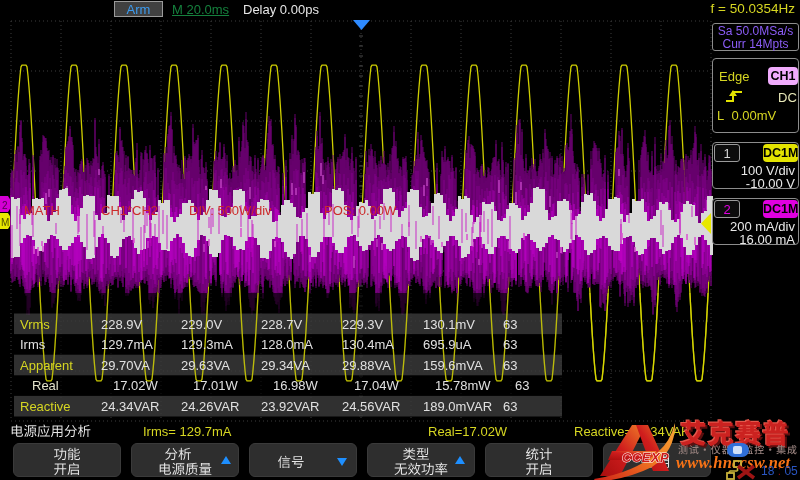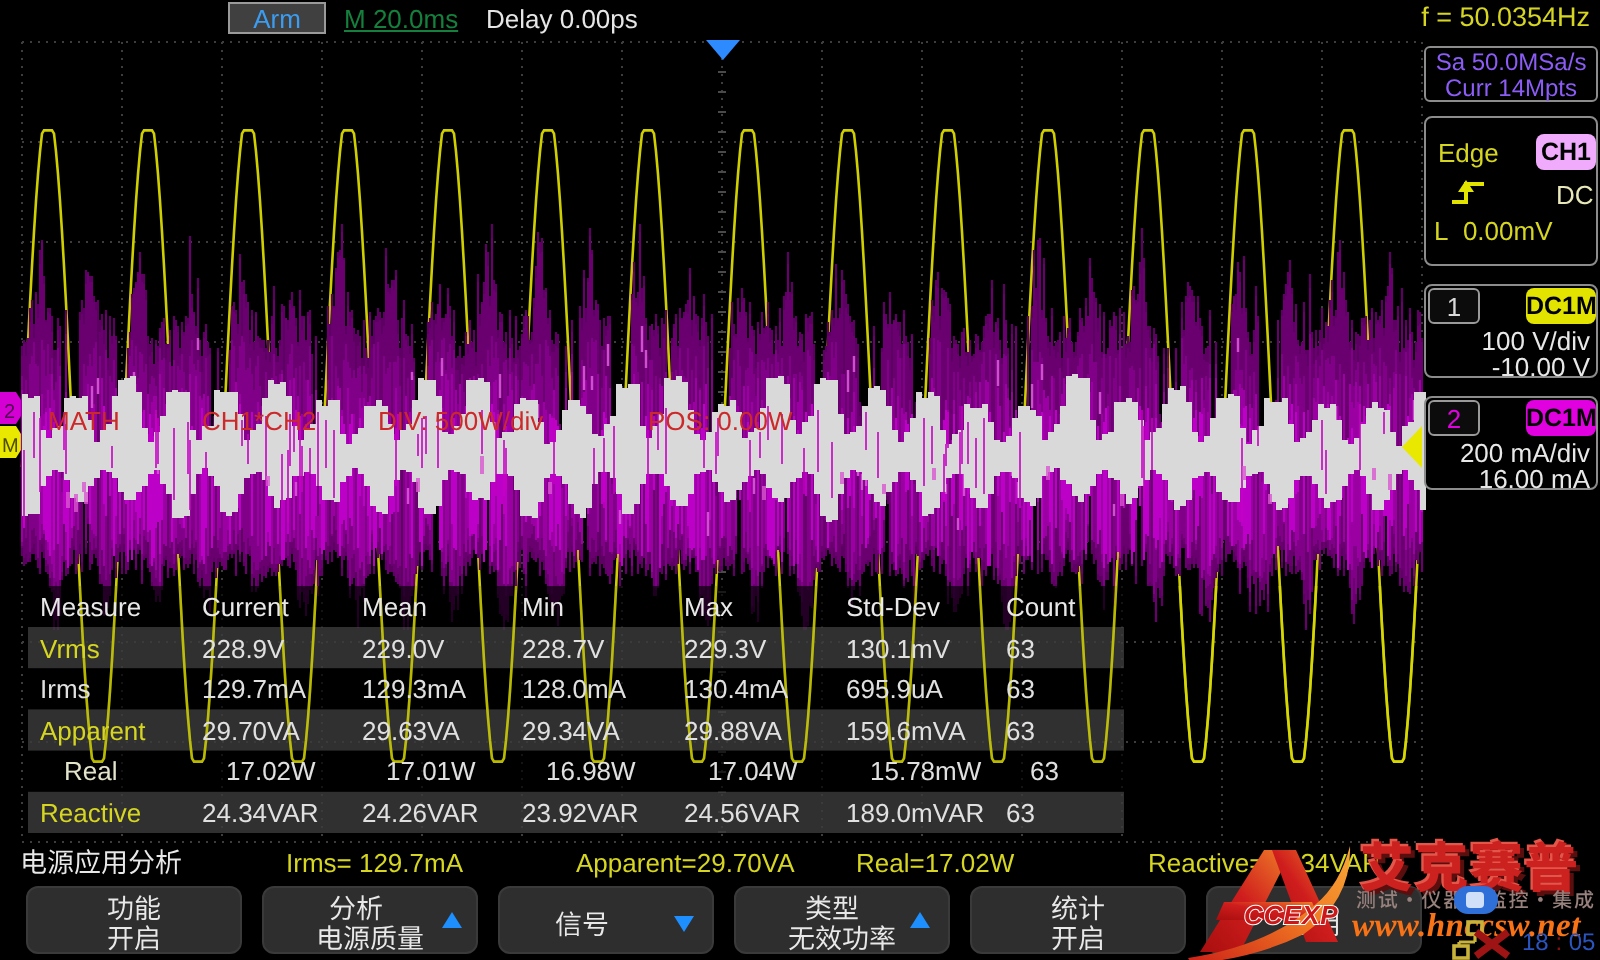--- a/index.html
+++ b/index.html
@@ -84,15 +84,6 @@
 <div class="ab" style="left:712px;top:219px;width:83px;text-align:right;color:#e8e8e8;font-size:13px;">200 mA/div</div>
 <div class="ab" style="left:712px;top:232px;width:83px;text-align:right;color:#e8e8e8;font-size:13px;">16.00 mA</div>
 
-<div class="trow" style="top:296px;color:#e8e8e8;">
-      <span class="c0">Measure</span>
-      <span class="c1">Current</span>
-      <span class="c2">Mean</span>
-      <span class="c3">Min</span>
-      <span class="c4">Max</span>
-      <span class="c5">Std-Dev</span>
-      <span class="c6">Count</span>
-    </div>
 <div class="trow" style="top:316.6px;">
       <span class="c0 yel">Vrms</span>
       <span class="c1">228.9V</span>

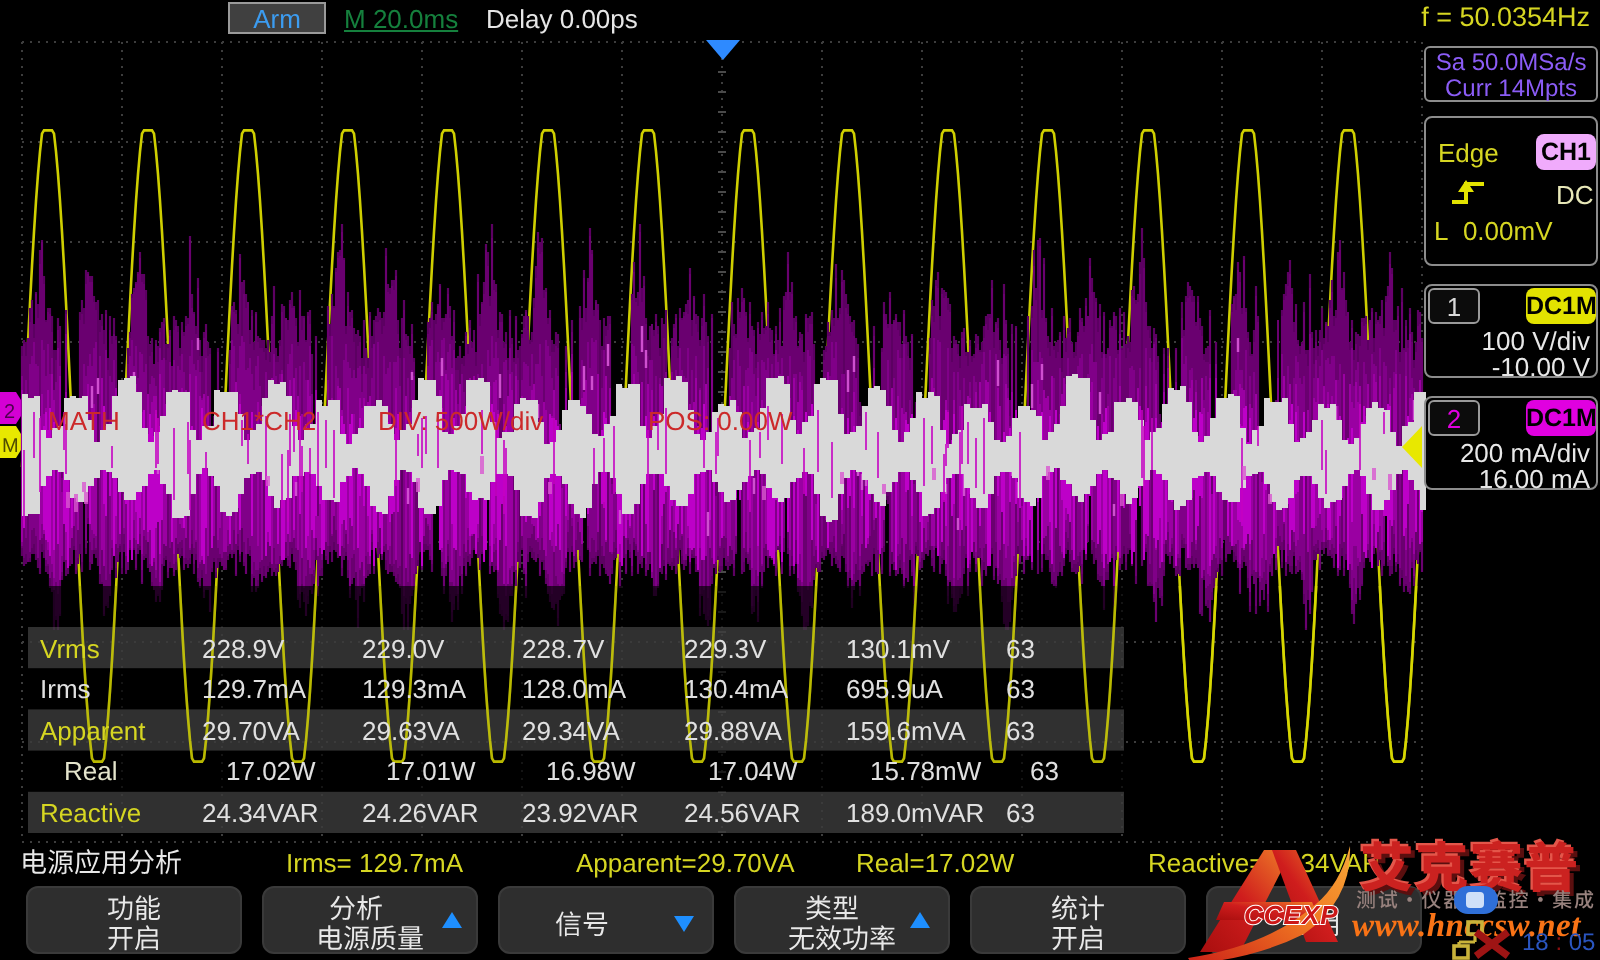--- a/index.html
+++ b/index.html
@@ -131,7 +131,6 @@
     </div>
 
 <div class="ab yel" style="left:143px;top:424px;font-size:13px;">Irms= 129.7mA</div>
-<div class="ab yel" style="left:288px;top:424px;font-size:13px;">Apparent=29.70VA</div>
 <div class="ab yel" style="left:428px;top:424px;font-size:13px;">Real=17.02W</div>
 <div class="ab yel" style="left:574px;top:424px;font-size:13px;">Reactive=24.34VAR</div>
 

